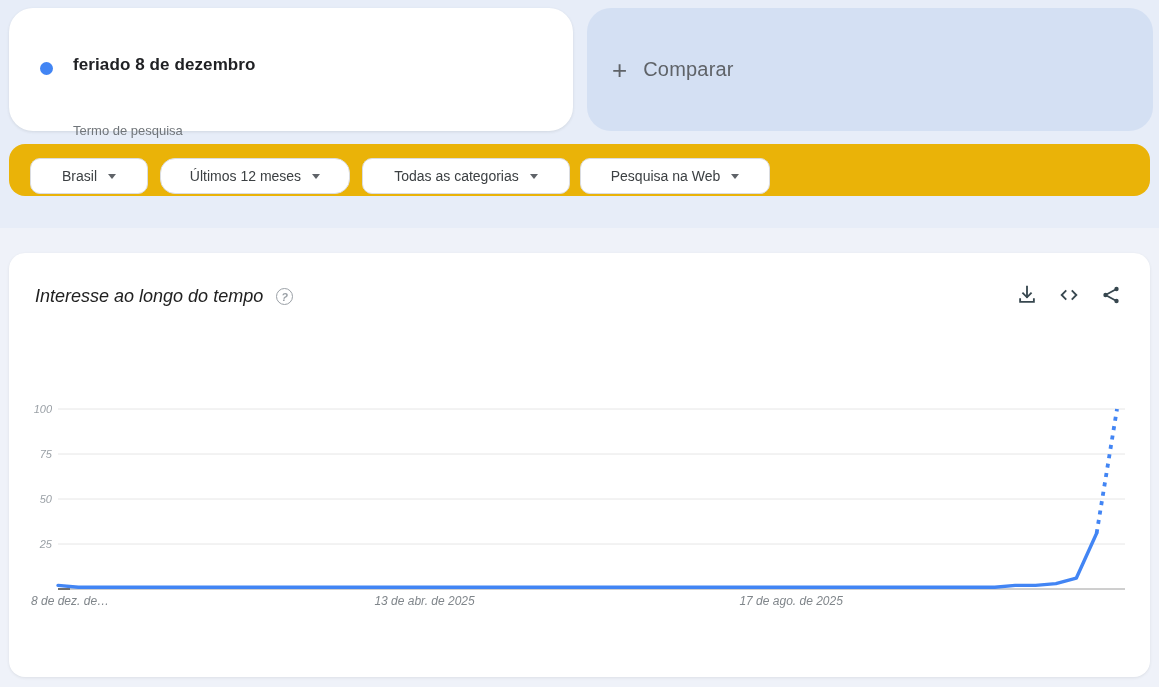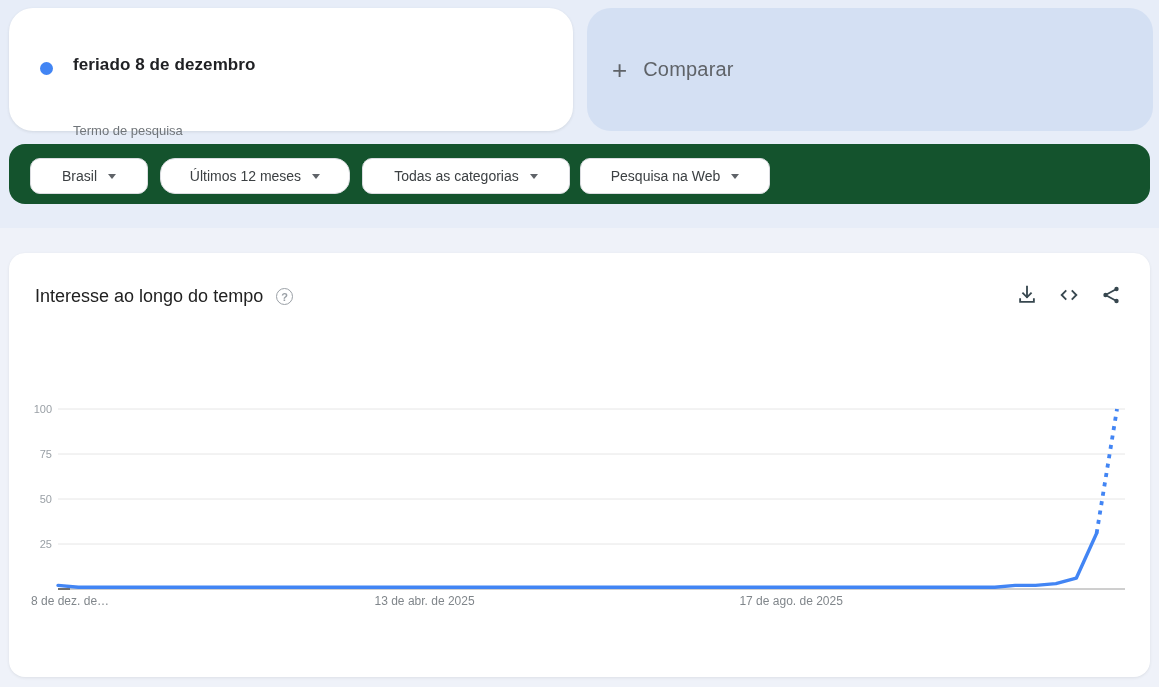--- a/index.html
+++ b/index.html
@@ -21,7 +21,7 @@
   .plus-icon { font-size:26px; font-weight:400; color:#5f6368; line-height:1; margin-right:16px; }
   .compare-label { font-size:20px; color:#5f6368; letter-spacing:.2px; }
 
-  .filter-bar { position:absolute; left:9px; top:144px; width:1141px; height:60px; background:#14532d; border-radius:16px; }
+  .filter-bar { position:absolute; left:9px; top:144px; width:1141px; height:52px; background:#eab308; border-radius:16px; }
   .pill { position:absolute; top:14px; height:36px; display:flex; align-items:center; justify-content:center;
           gap:11px; border:1px solid #dadce0; border-radius:10px; background:#fff; cursor:pointer;
           font-size:14px; color:#3c4043; }

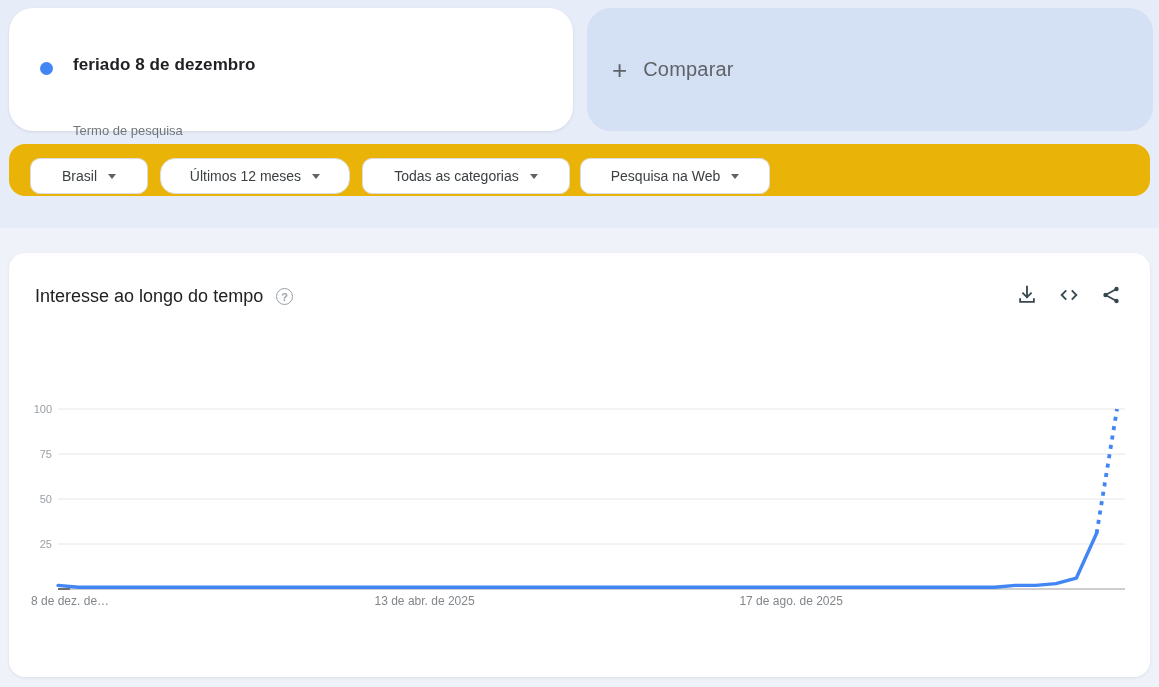--- a/index.html
+++ b/index.html
@@ -29,7 +29,7 @@
            border-top:5.5px solid #5f6368; margin-top:1px; }
 
   .chart-card { left:9px; top:253px; width:1141px; height:424px; background:#ffffff; border-radius:16px;
-                box-shadow:0 1px 3px rgba(60,64,67,.10); }
+                box-shadow:0 1px 3px rgba(60,64,67,.10);font-style:italic; }
   .chart-header { position:absolute; left:26px; top:33px; display:flex; align-items:center; gap:13px; }
   .chart-title { font-size:18px; color:#212121; }
   .help-icon { width:17px; height:17px; border:1.6px solid #9aa0a6; border-radius:50%; color:#9aa0a6;

